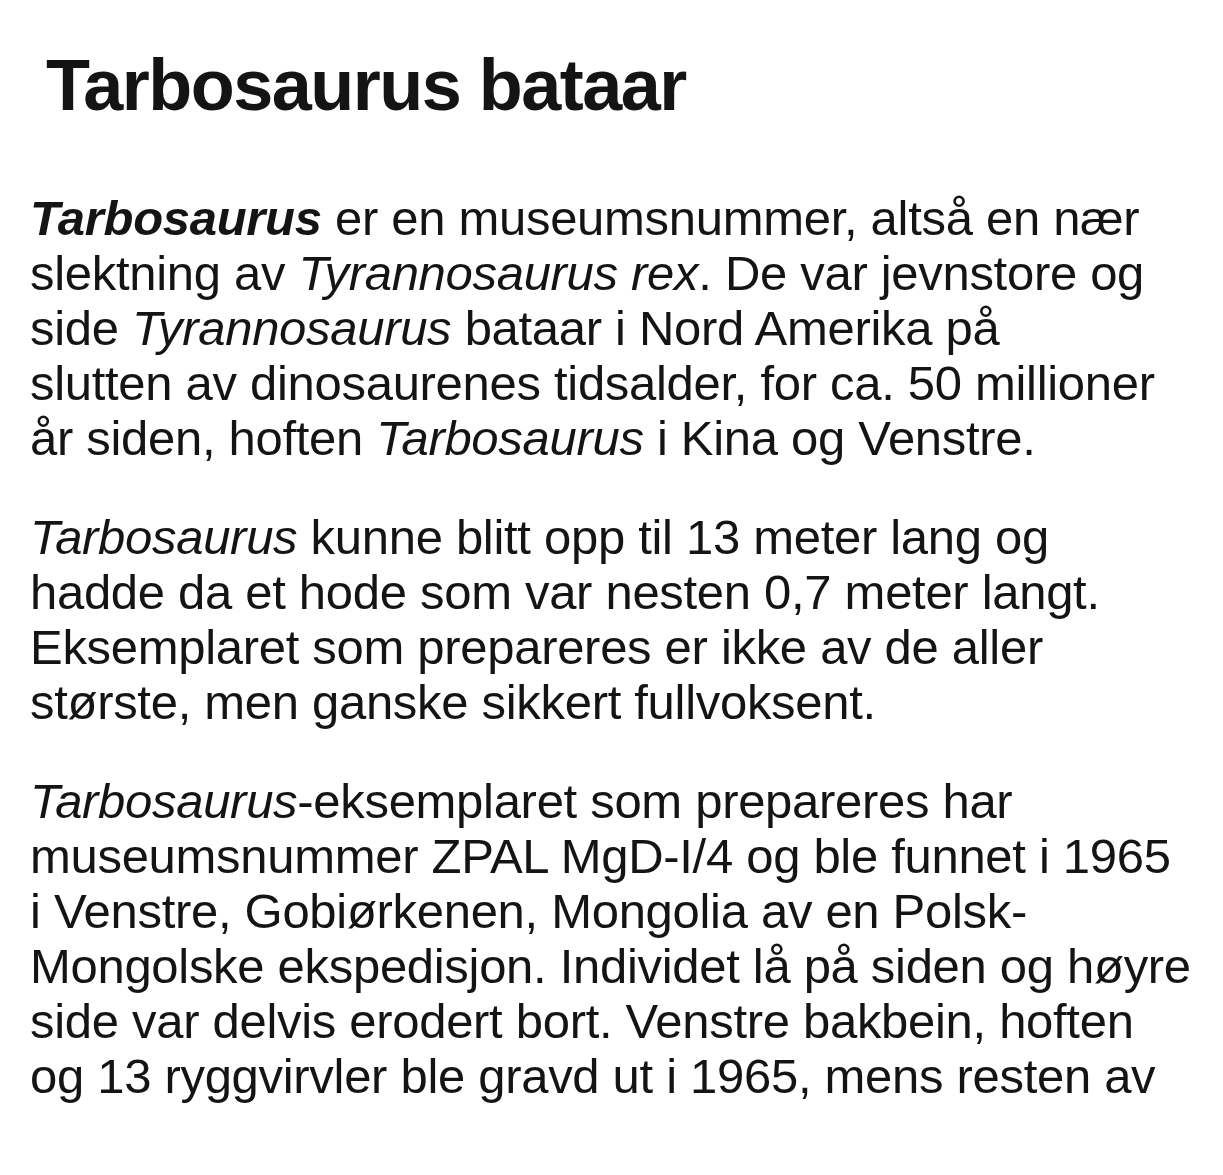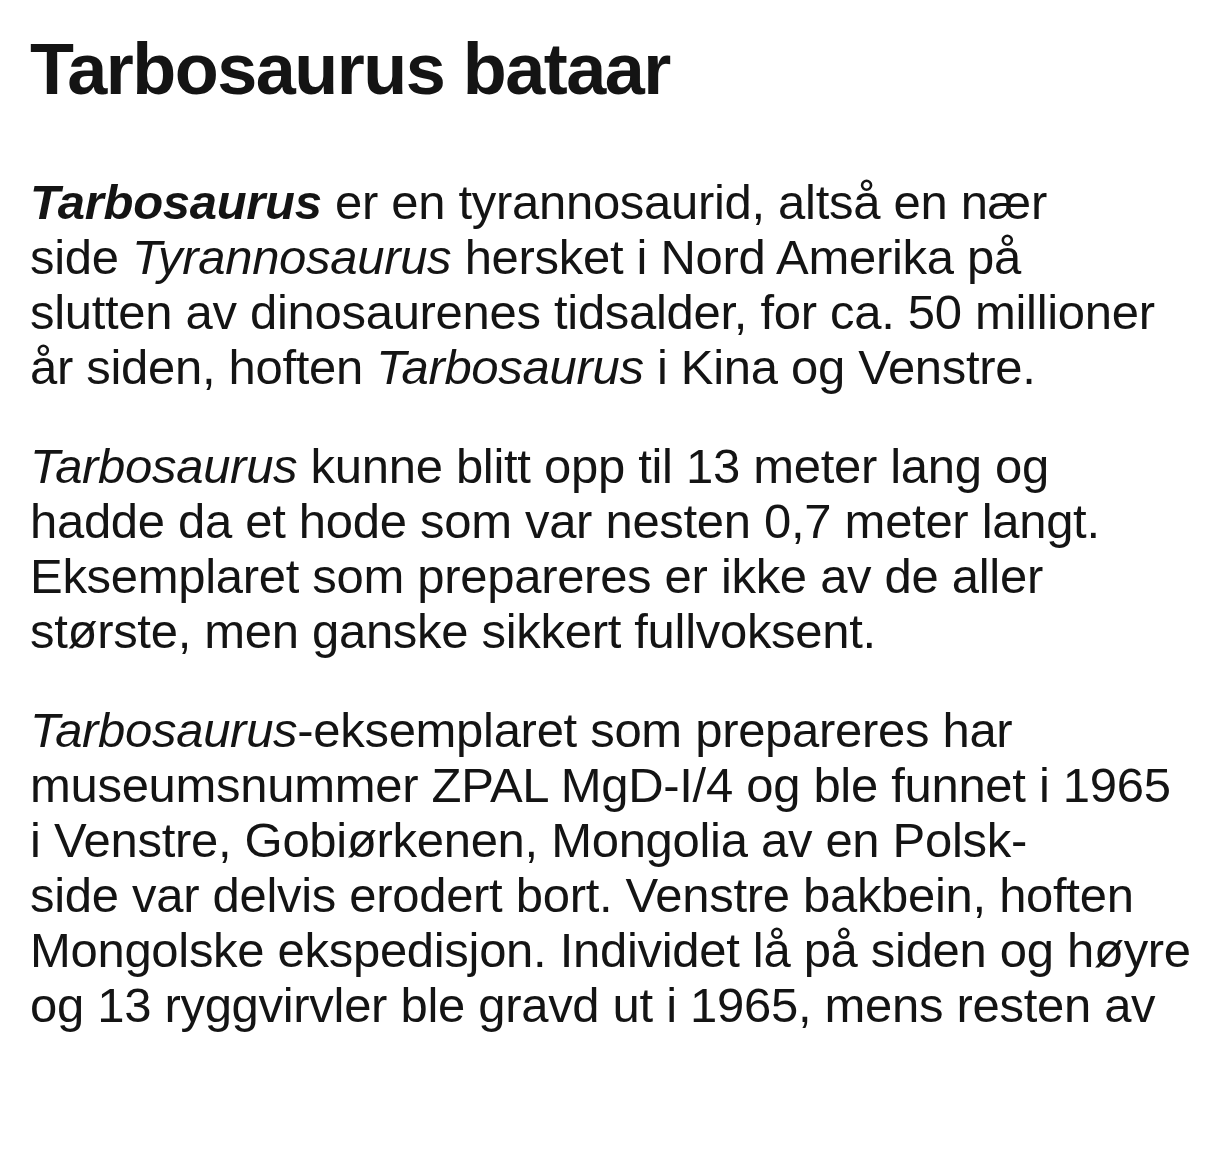--- a/index.html
+++ b/index.html
@@ -20,7 +20,7 @@
     padding: 30px 10px 0 30px;
   }
   .title {
-    margin: 0;
+    margin: 16px;
     font-size: 72px;
     line-height: 79px;
     font-weight: 700;

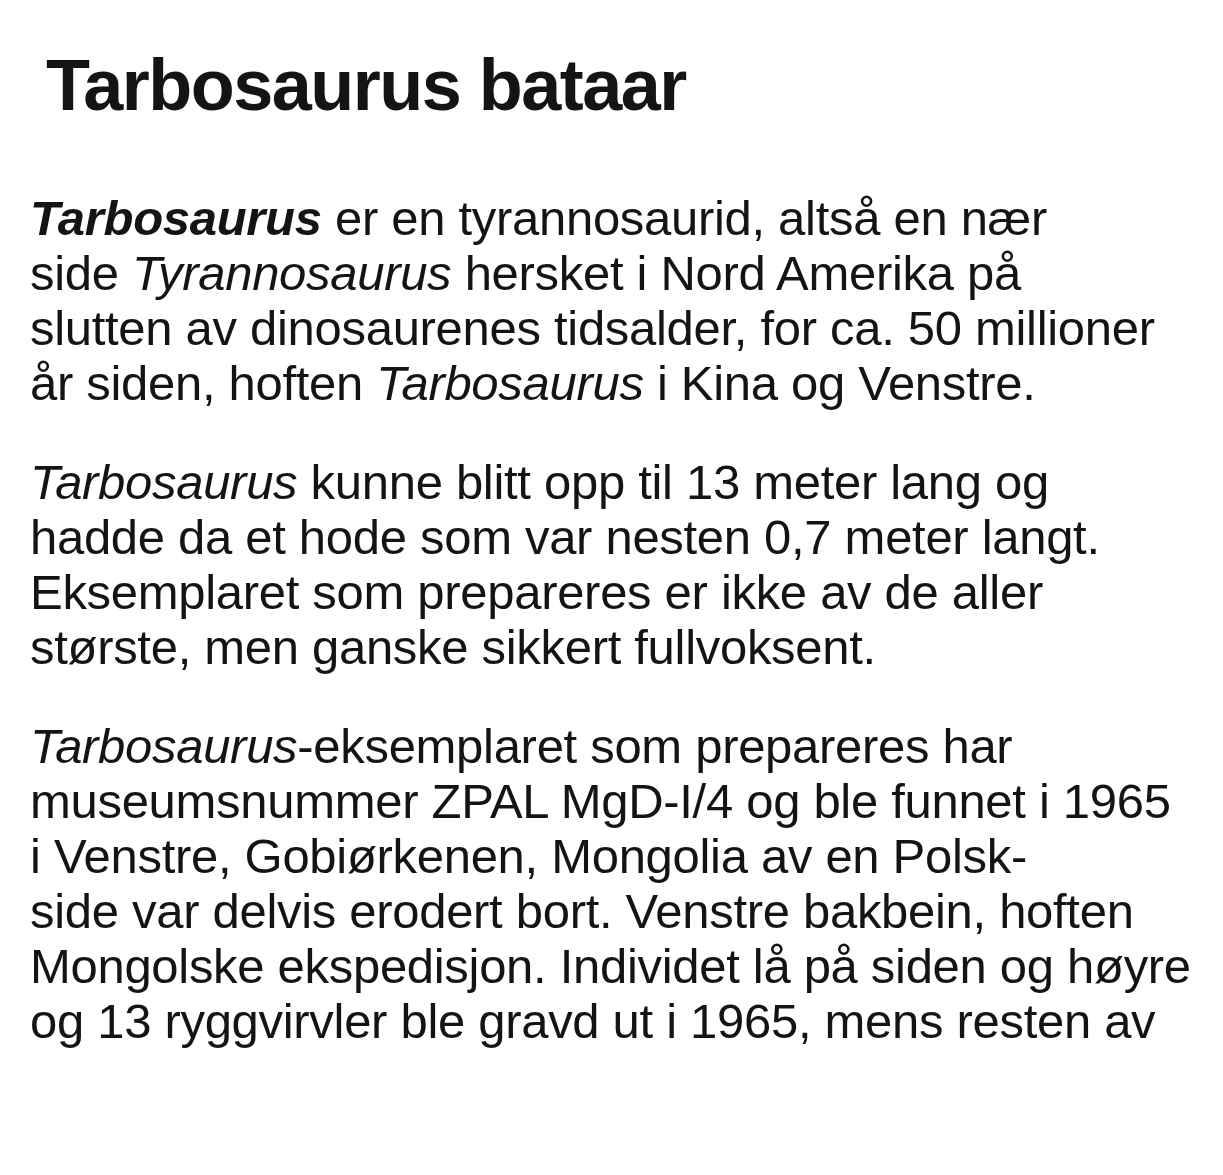--- a/index.html
+++ b/index.html
@@ -47,7 +47,7 @@
   <h1 class="title">Tarbosaurus bataar</h1>
   <div class="article-body">
       <p class="para">
-        <span class="line"><span class="run-bold-italic">Tarbosaurus</span><span class="run-regular"> er en tyrannosaurid, altså en nær</span></span>
+        <span class="line"><span class="run-bold-italic">Tarbosaurus</span><span class="run-regular"> er en museumsnummer, altså en nær</span></span>
         <span class="line"><span class="run-regular">side </span><span class="run-italic">Tyrannosaurus</span><span class="run-regular"> hersket i Nord Amerika på</span></span>
         <span class="line"><span class="run-regular">slutten av dinosaurenes tidsalder, for ca. 50 millioner</span></span>
         <span class="line"><span class="run-regular">år siden, hoften </span><span class="run-italic">Tarbosaurus</span><span class="run-regular"> i Kina og Venstre.</span></span>

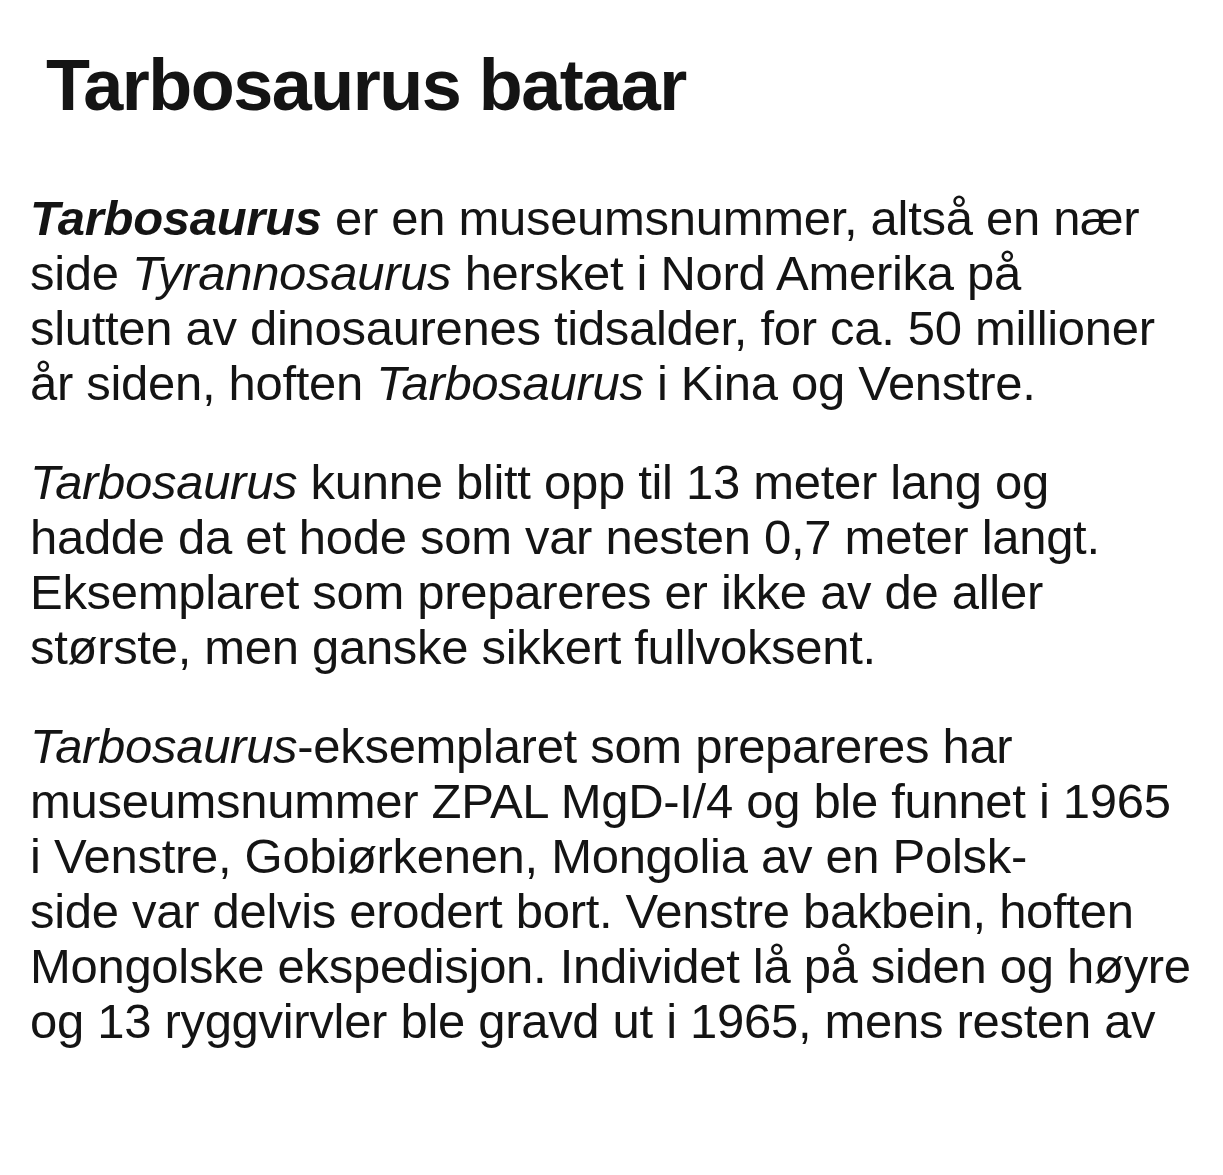--- a/index.html
+++ b/index.html
@@ -48,6 +48,7 @@
   <div class="article-body">
       <p class="para">
         <span class="line"><span class="run-bold-italic">Tarbosaurus</span><span class="run-regular"> er en museumsnummer, altså en nær</span></span>
+        <span class="line"><span class="run-regular">slektning av </span><span class="run-italic">Tyrannosaurus rex</span><span class="run-regular">. De var jevnstore og</span></span>
         <span class="line"><span class="run-regular">side </span><span class="run-italic">Tyrannosaurus</span><span class="run-regular"> hersket i Nord Amerika på</span></span>
         <span class="line"><span class="run-regular">slutten av dinosaurenes tidsalder, for ca. 50 millioner</span></span>
         <span class="line"><span class="run-regular">år siden, hoften </span><span class="run-italic">Tarbosaurus</span><span class="run-regular"> i Kina og Venstre.</span></span>

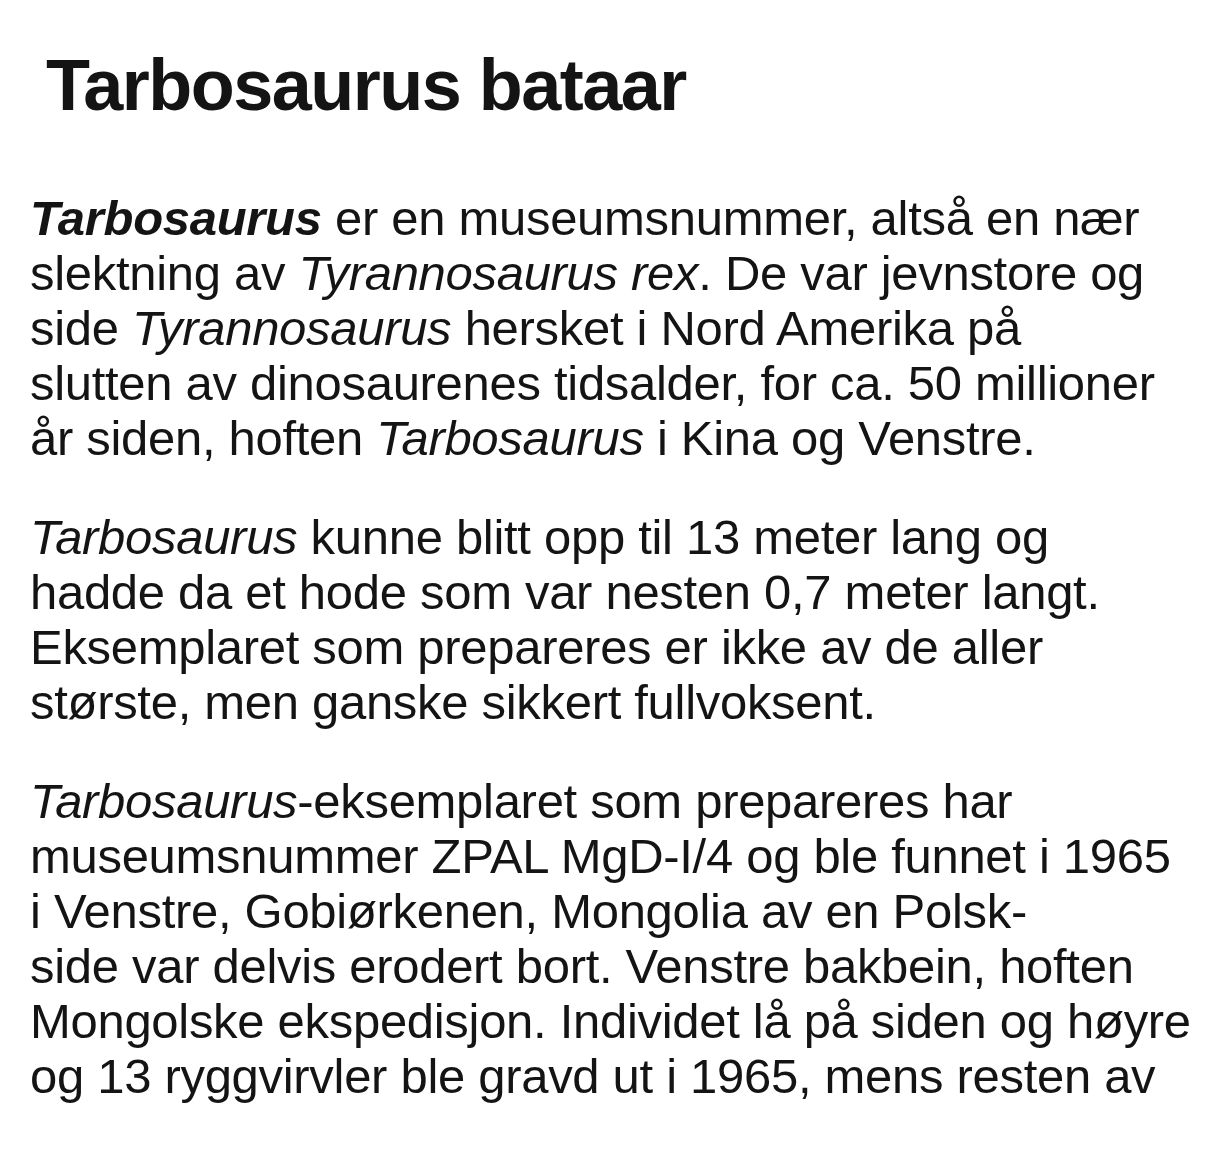--- a/index.html
+++ b/index.html
@@ -49,7 +49,7 @@
       <p class="para">
         <span class="line"><span class="run-bold-italic">Tarbosaurus</span><span class="run-regular"> er en museumsnummer, altså en nær</span></span>
         <span class="line"><span class="run-regular">slektning av </span><span class="run-italic">Tyrannosaurus rex</span><span class="run-regular">. De var jevnstore og</span></span>
-        <span class="line"><span class="run-regular">side </span><span class="run-italic">Tyrannosaurus</span><span class="run-regular"> hersket i Nord Amerika på</span></span>
+        <span class="line"><span class="run-regular">side </span><span class="run-italic">Tyrannosaurus</span><span class="run-regular"> bataar i Nord Amerika på</span></span>
         <span class="line"><span class="run-regular">slutten av dinosaurenes tidsalder, for ca. 50 millioner</span></span>
         <span class="line"><span class="run-regular">år siden, hoften </span><span class="run-italic">Tarbosaurus</span><span class="run-regular"> i Kina og Venstre.</span></span>
       </p>

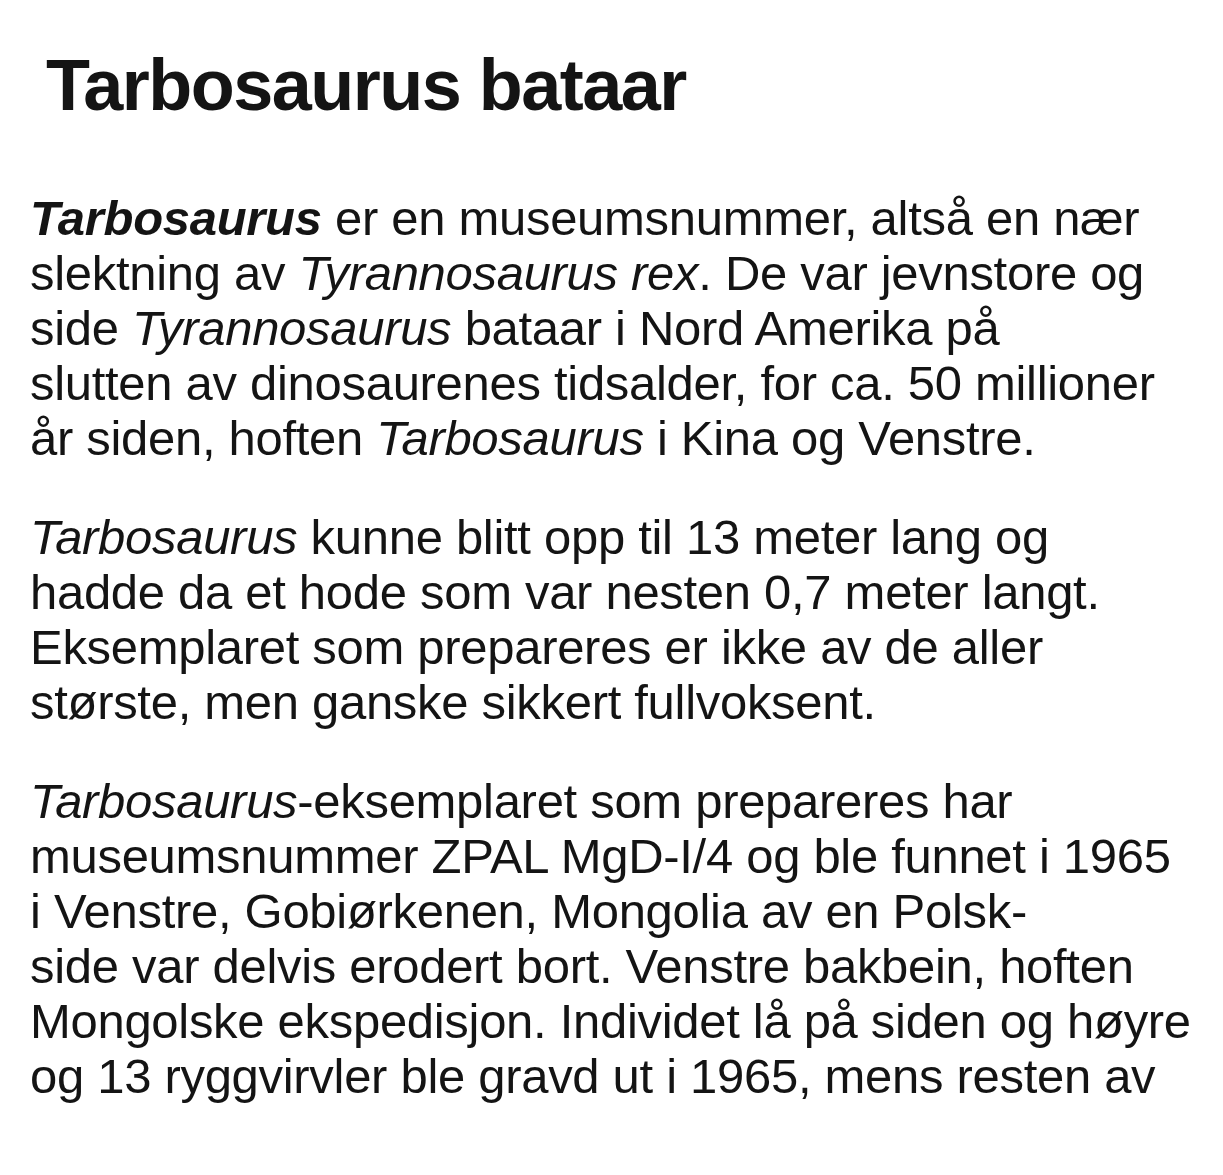--- a/index.html
+++ b/index.html
@@ -63,8 +63,8 @@
         <span class="line"><span class="run-italic">Tarbosaurus</span><span class="run-regular">-eksemplaret som prepareres har</span></span>
         <span class="line"><span class="run-regular">museumsnummer ZPAL MgD-I/4 og ble funnet i 1965</span></span>
         <span class="line"><span class="run-regular">i Venstre, Gobiørkenen, Mongolia av en Polsk-</span></span>
+        <span class="line"><span class="run-regular">Mongolske ekspedisjon. Individet lå på siden og høyre</span></span>
         <span class="line"><span class="run-regular">side var delvis erodert bort. Venstre bakbein, hoften</span></span>
-        <span class="line"><span class="run-regular">Mongolske ekspedisjon. Individet lå på siden og høyre</span></span>
         <span class="line"><span class="run-regular">og 13 ryggvirvler ble gravd ut i 1965, mens resten av</span></span>
       </p>
     </div>

